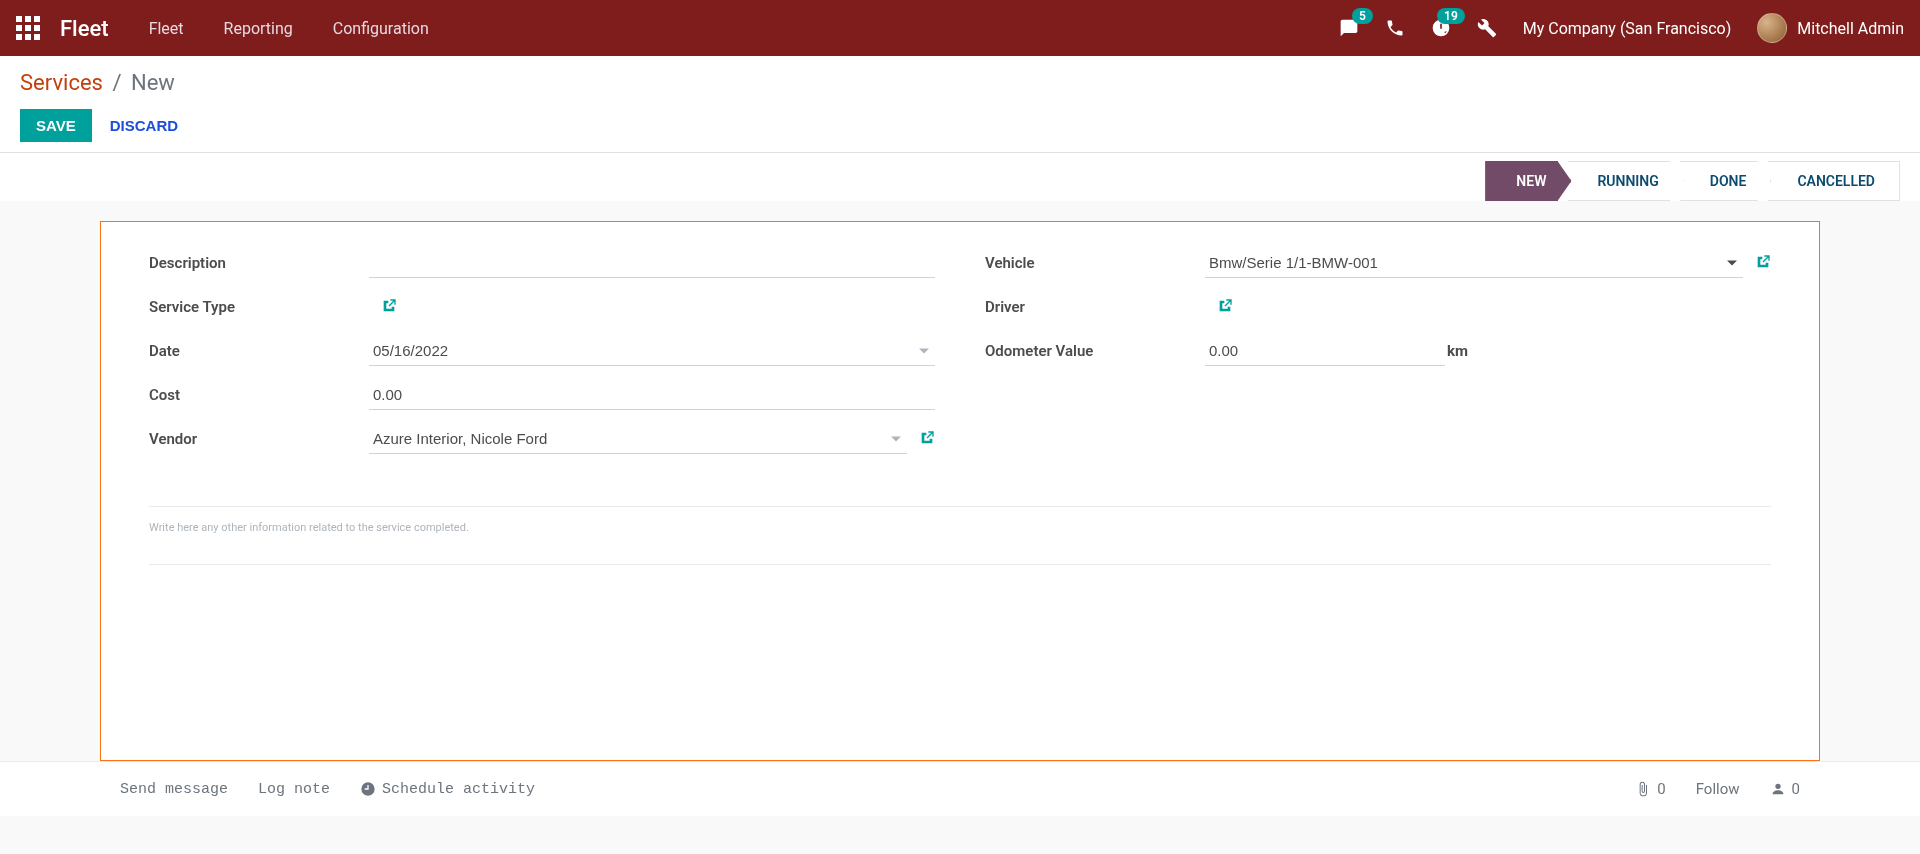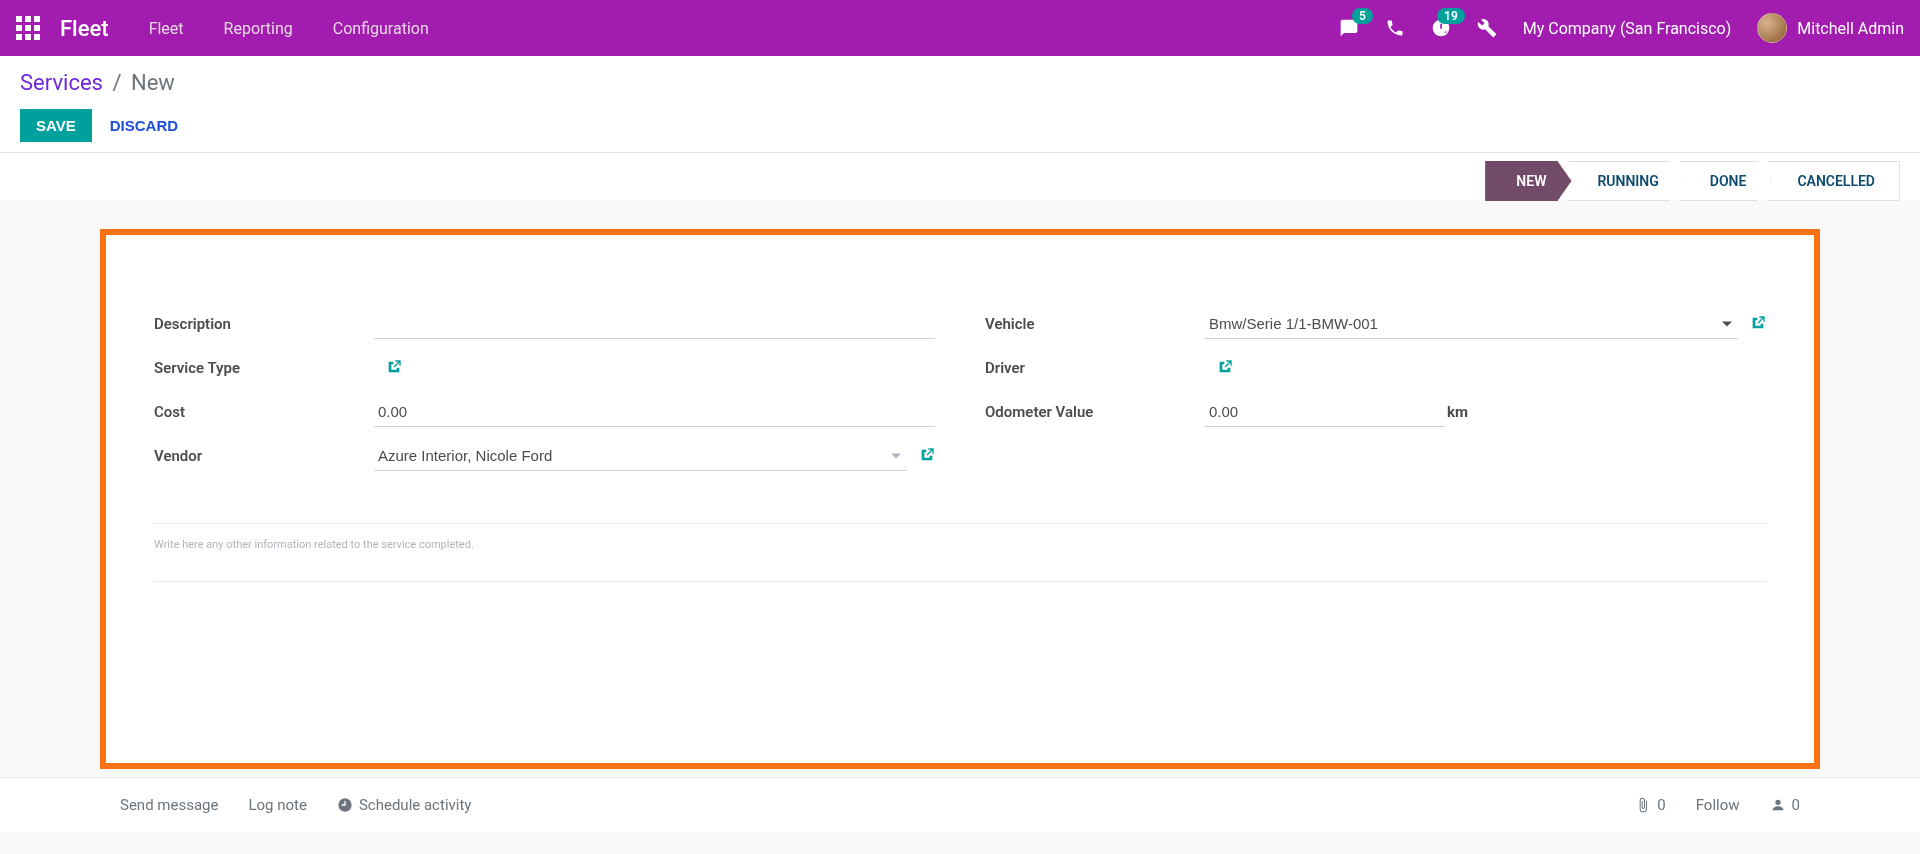--- a/index.html
+++ b/index.html
@@ -7,7 +7,7 @@
   body { display: flex; flex-direction: column; height: 854px; width: 1920px; overflow: hidden; }
 
   
-  .topnav { background: #a21caf; color: #fff; height: 56px; display: flex; align-items: center; padding: 4px 16px; }
+  .topnav { background: #7f1d1d; color: #fff; height: 56px; display: flex; align-items: center; padding: 4px 16px; }
   .apps-icon { display: grid; grid-template-columns: repeat(3, 6px); grid-template-rows: repeat(3, 6px); gap: 3px; margin-right: 20px; cursor: pointer; }
   .apps-icon span { background: #fff; width: 6px; height: 6px; }
   .brand { font-size: 22px; font-weight: 500; margin-right: 40px; color: #fff; }

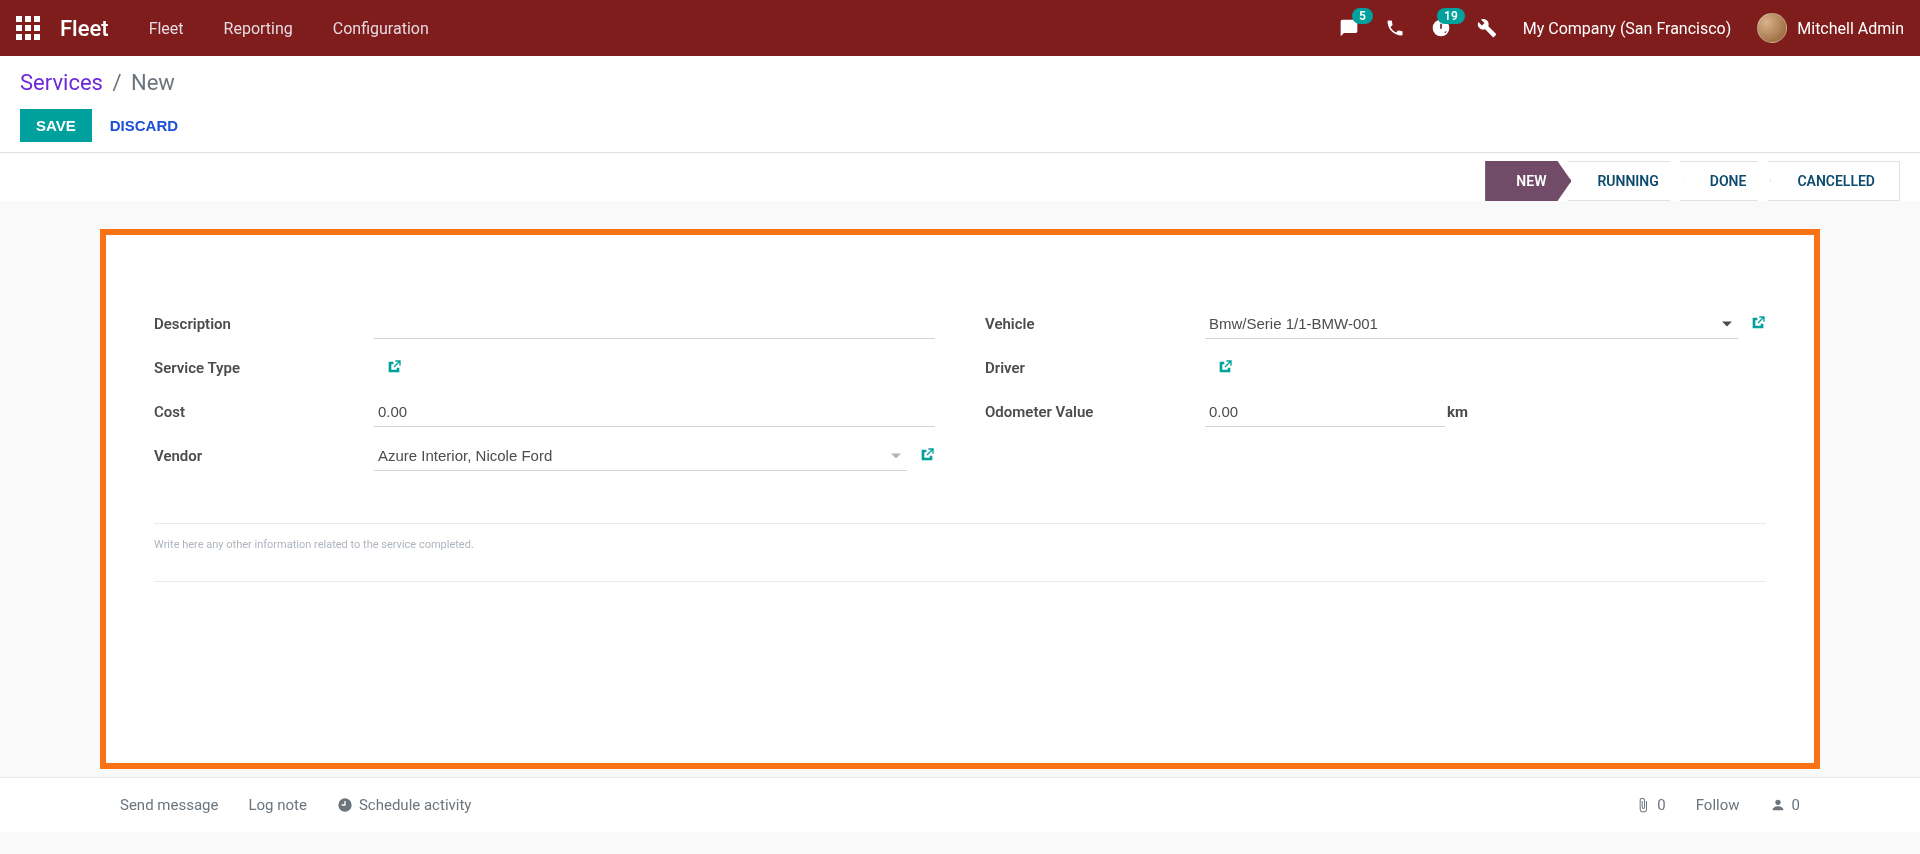--- a/index.html
+++ b/index.html
@@ -24,7 +24,7 @@
   
   .control-panel { padding: 14px 20px 10px 20px; border-bottom: 1px solid #dee2e6; }
   .breadcrumb { font-size: 22px; font-weight: 400; margin-bottom: 14px; }
-  .breadcrumb .bc-root { color: #6d28d9; cursor: pointer; }
+  .breadcrumb .bc-root { color: #c2410c; cursor: pointer; }
   .breadcrumb .bc-sep { color: #6c757d; margin: 0 4px; }
   .breadcrumb .bc-current { color: #6c757d; }
   .cp-buttons { display: flex; align-items: center; gap: 18px; }

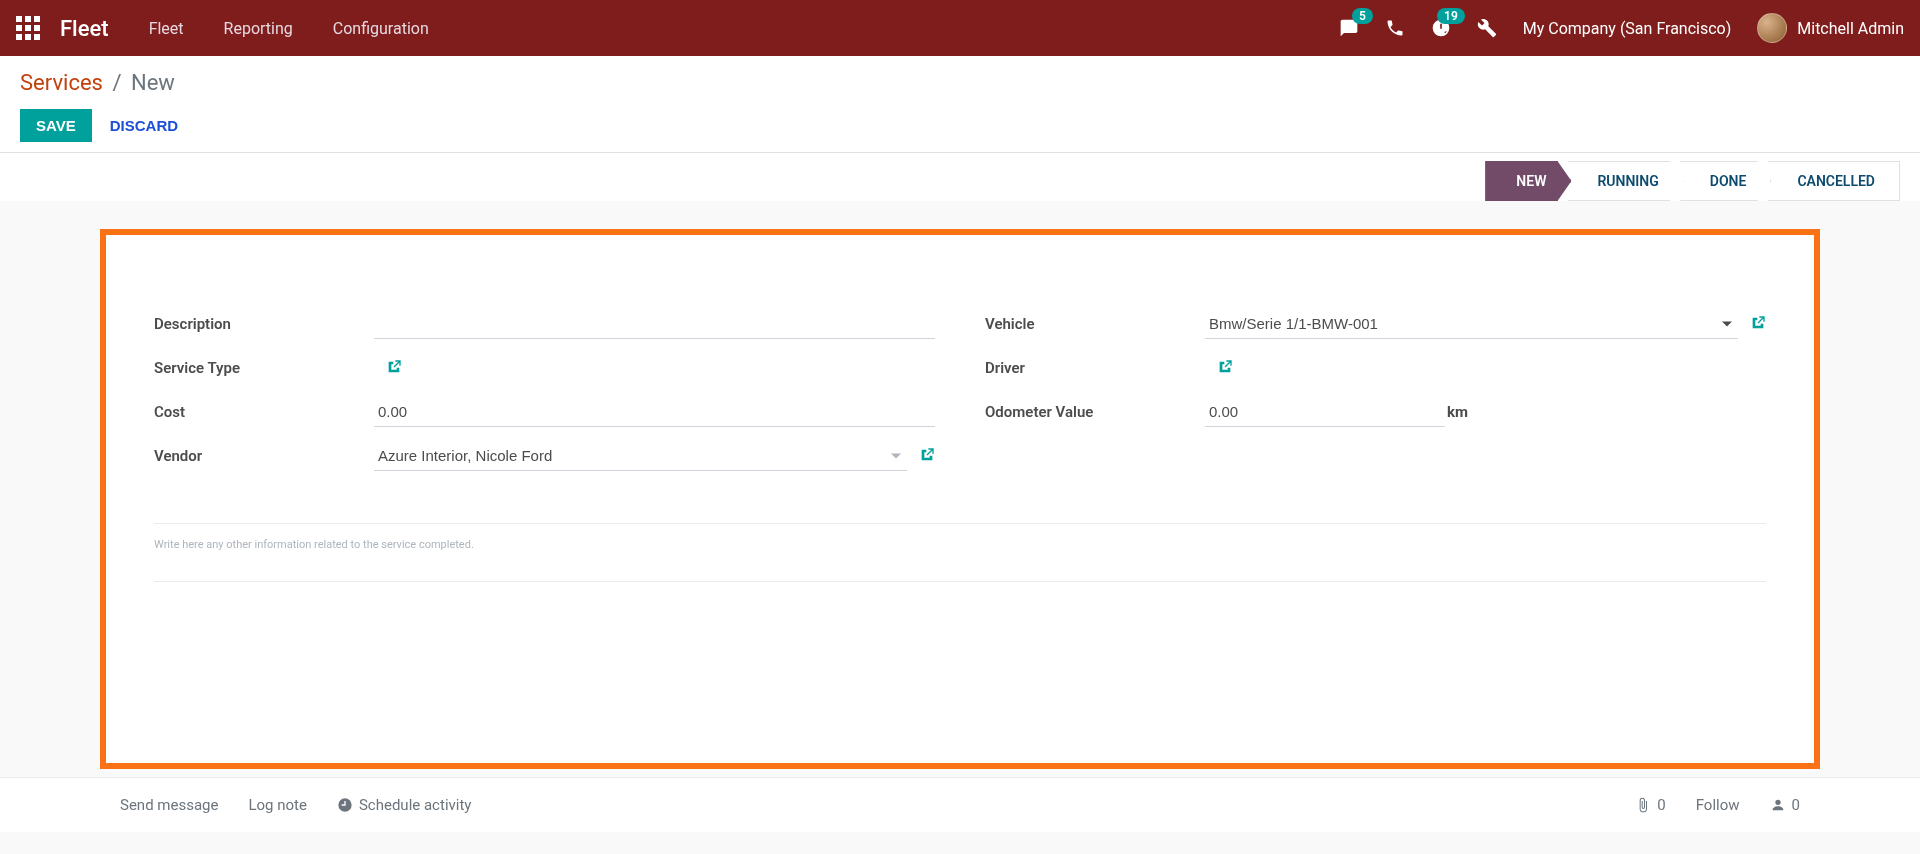--- a/index.html
+++ b/index.html
@@ -43,7 +43,7 @@
   .step.active { background: #714b67; color: #fff; border-color: #714b67; z-index: 2; }
 
   .form-sheet-bg { padding: 20px 0 0 0; background: #f9f9f9; }
-  .form-sheet { background: #fff; border: 6px solid #f97316; max-width: 1720px; margin: 8px auto; padding: 72px 48px 64px 48px; min-height: 540px; }
+  .form-sheet { background: #fff; border: 1px solid #f97316; max-width: 1720px; margin: 0 auto; padding: 24px 48px 64px 48px; min-height: 540px; }
 
   .form-grid { display: grid; grid-template-columns: 1fr 1fr; gap: 0 50px; }
   .form-row { display: flex; align-items: center; margin-bottom: 10px; min-height: 34px; }

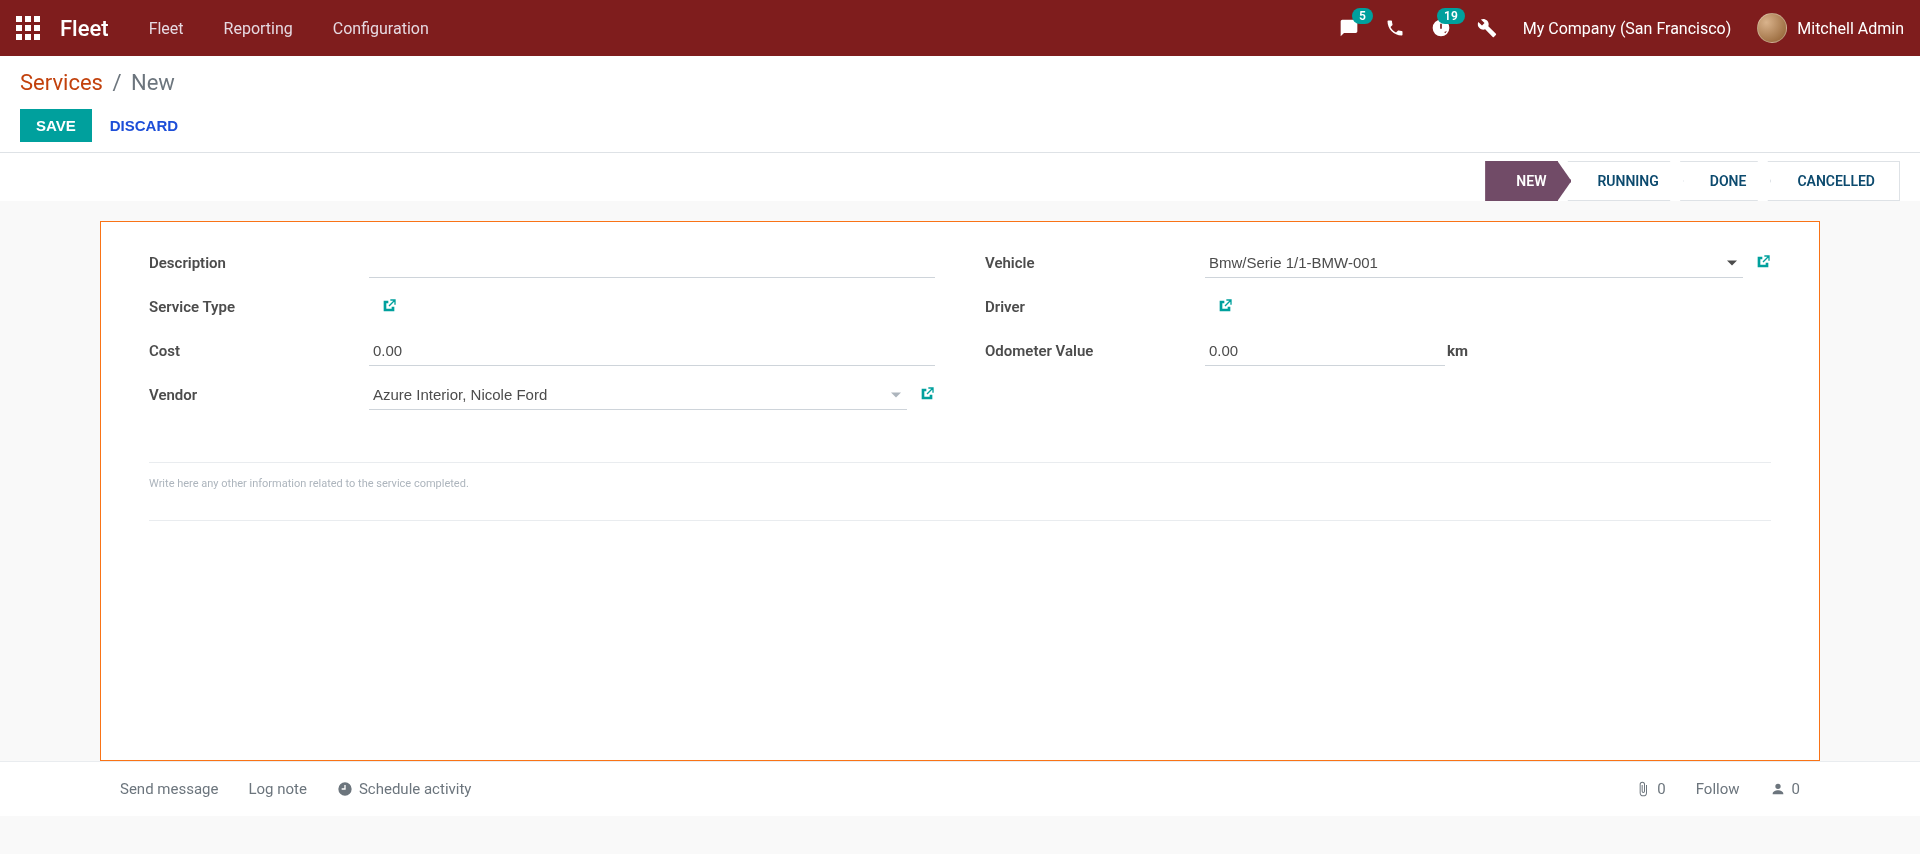--- a/index.html
+++ b/index.html
@@ -178,6 +178,13 @@
             </span>
           </div>
           <div class="form-row">
+            <div class="form-label">Date</div>
+            <div class="form-field">
+              <input type="text" value="05/16/2022" style="">
+              <span class="caret grey"></span>
+            </div>
+          </div>
+          <div class="form-row">
             <div class="form-label">Cost</div>
             <div class="form-field">
               <input type="text" value="0.00" style="">

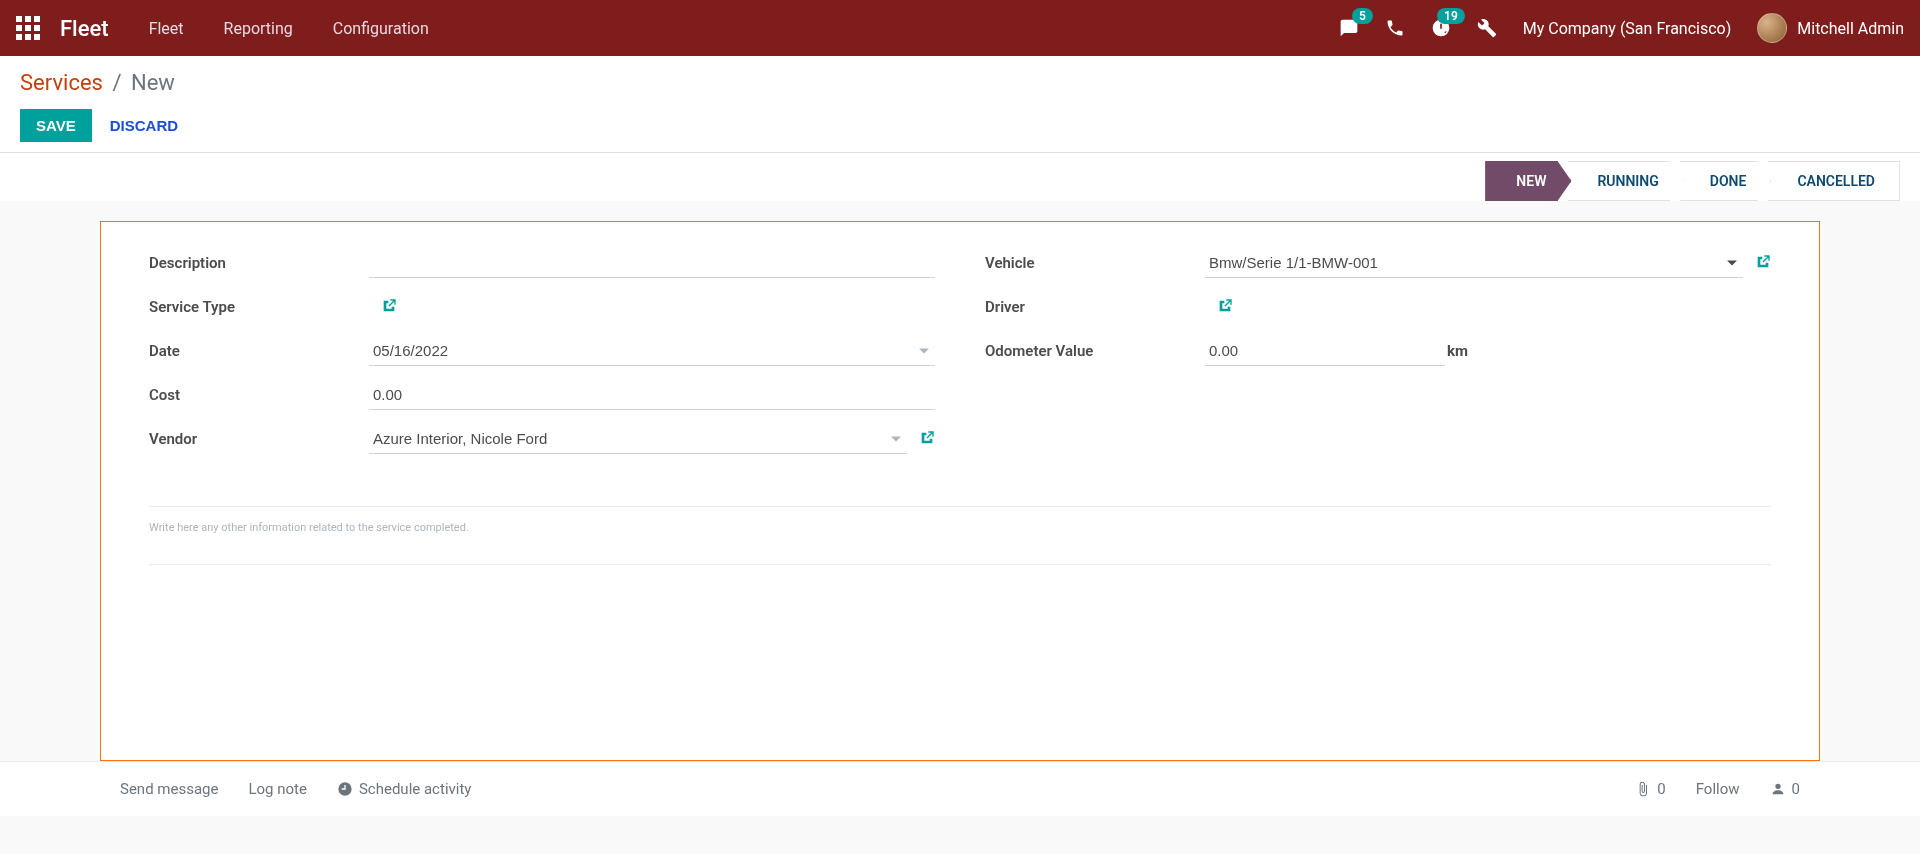--- a/index.html
+++ b/index.html
@@ -68,7 +68,7 @@
 
   
   .chatter { background: #fff; border-top: 1px solid #e9ecef; padding: 18px 120px 18px 120px; display: flex; align-items: center; color: #6c757d; }
-  .chatter-left { display: flex; gap: 30px; align-items: flex-end; }
+  .chatter-left { display: flex; gap: 30px; align-items: flex-end; font-family: Liberation Mono, monospace; }
   .chatter-left .cbtn { cursor: pointer; font-size: 15px; color: #6c757d; display: flex; align-items: center; gap: 6px; }
   .chatter-right { margin-left: auto; display: flex; gap: 30px; align-items: center; font-size: 15px; }
   .chatter-right .cbtn { cursor: pointer; display: flex; align-items: center; gap: 6px; color: #6c757d; }

